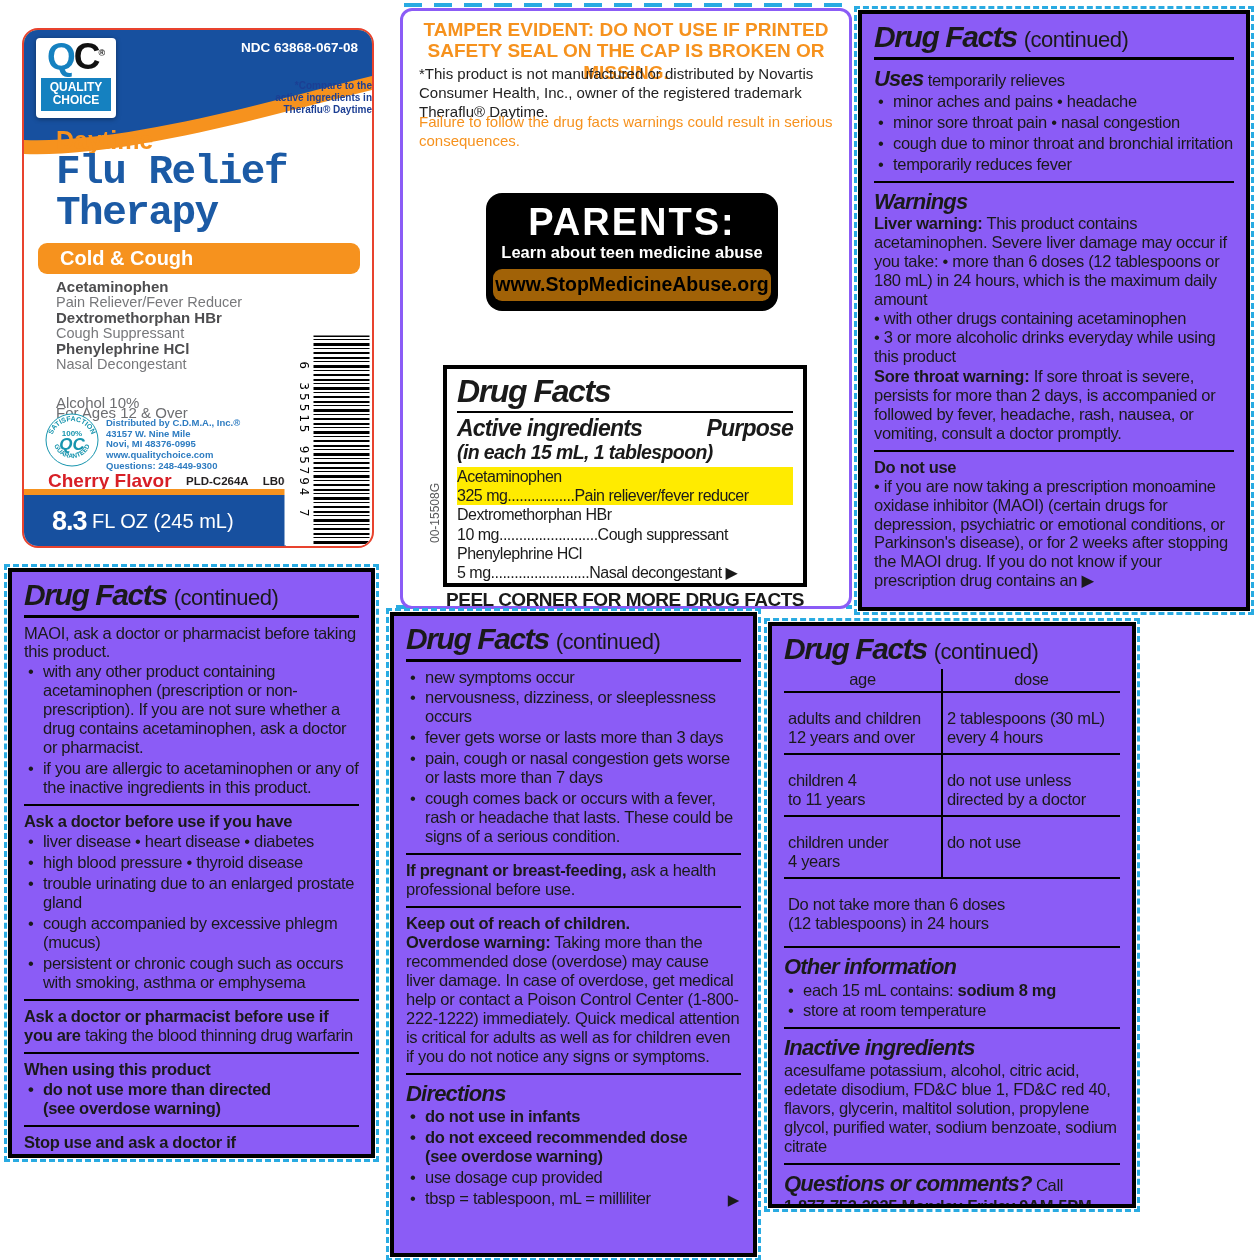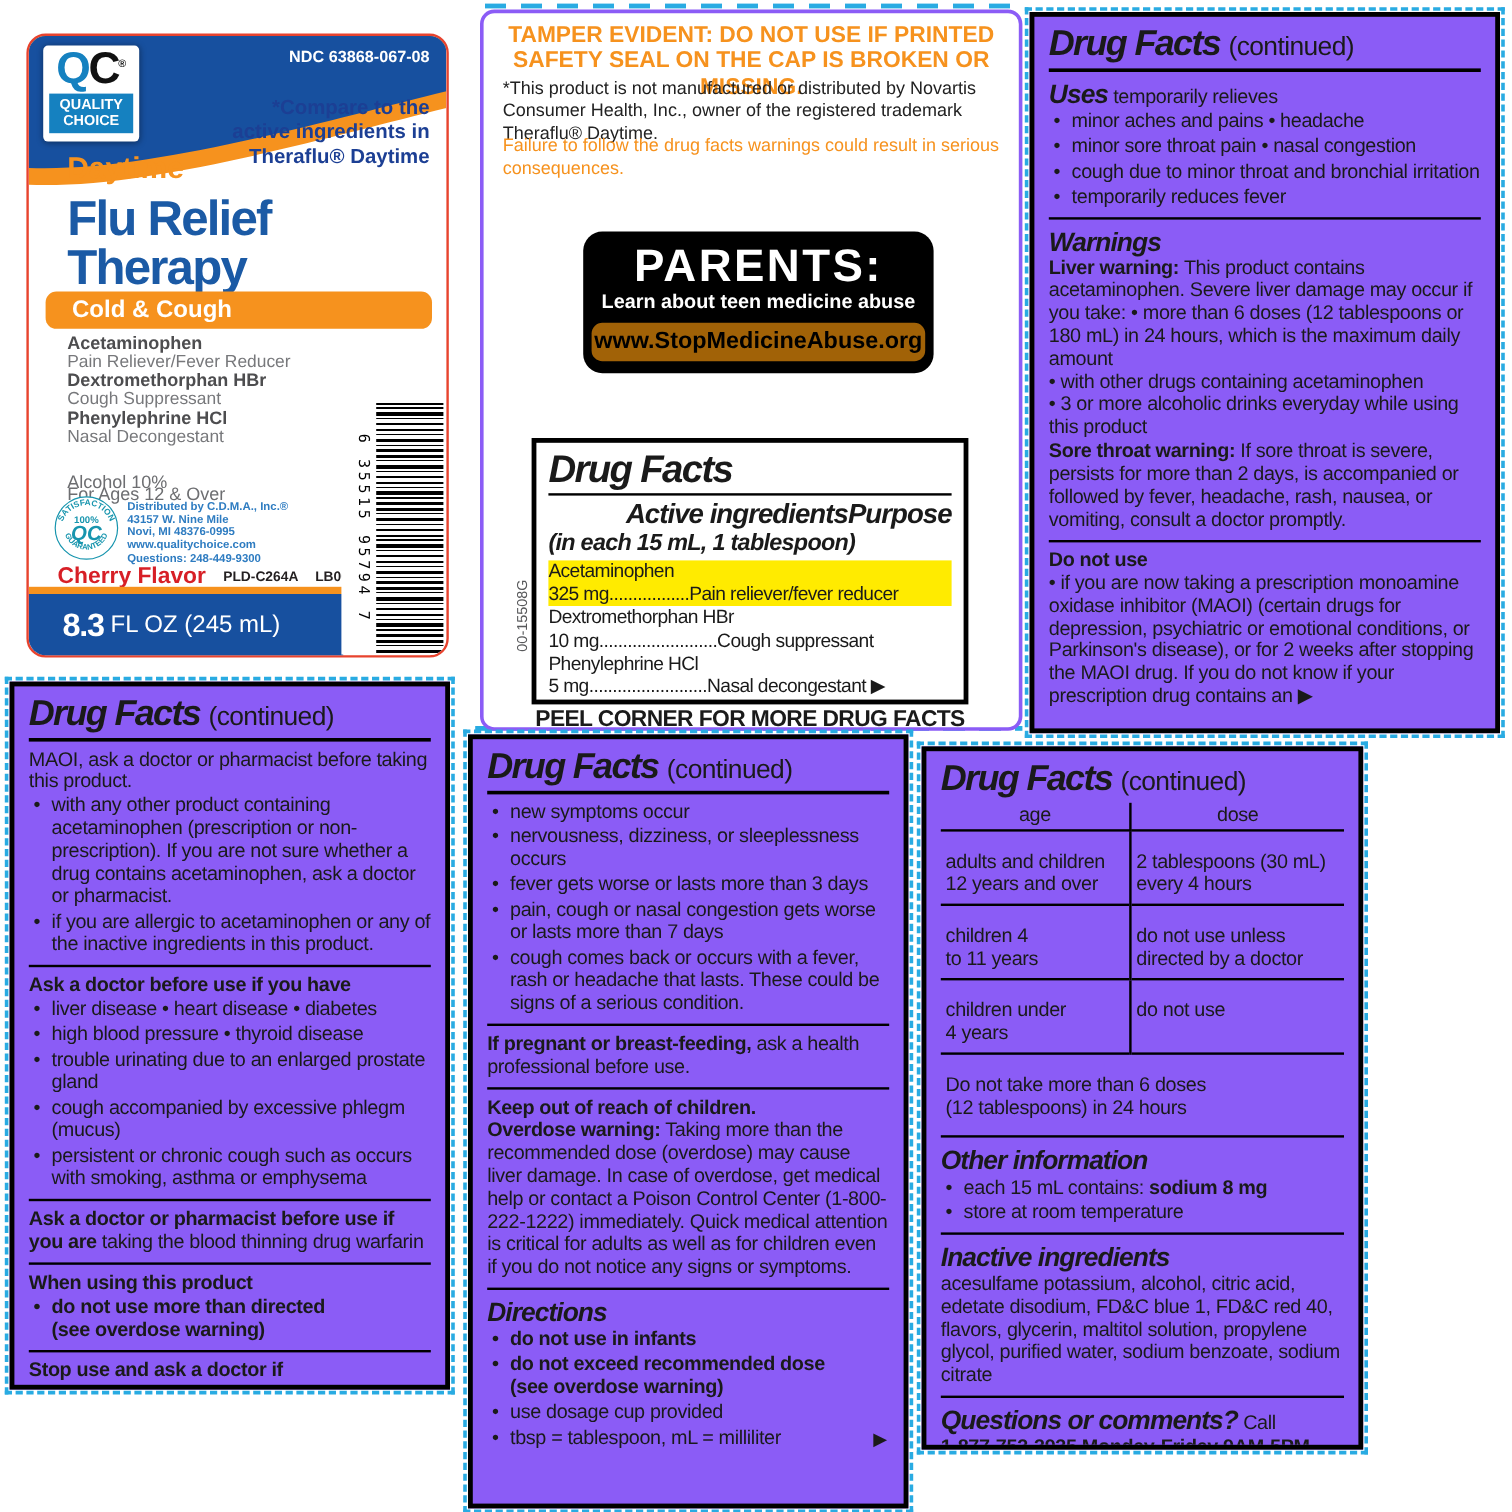--- a/index.html
+++ b/index.html
@@ -46,8 +46,8 @@
   .qc-letters .reg{font-size:9px;vertical-align:super;letter-spacing:0;color:#111;}
   .qc-box{margin:1px 5px 12px;background:#1581C0;color:#fff;font-weight:bold;font-size:12px;
           line-height:1.08;padding:3px 0 4px;}
-  .compare{position:absolute;right:14px;top:50px;text-align:right;color:#1C3F94;font-weight:bold;
-           font-size:17px;line-height:1.2;}
+  .compare{position:absolute;right:0;top:50px;text-align:right;color:#1C3F94;font-weight:bold;
+           font-size:10px;line-height:1.2;}
   .daytime{position:absolute;left:32px;top:96px;color:#F6921E;font-weight:bold;font-size:25px;}
   .flu{position:absolute;left:32px;top:132px;color:#1B5AA5;font-weight:bold;font-size:41px;
        line-height:1.0;letter-spacing:-1.5px;}

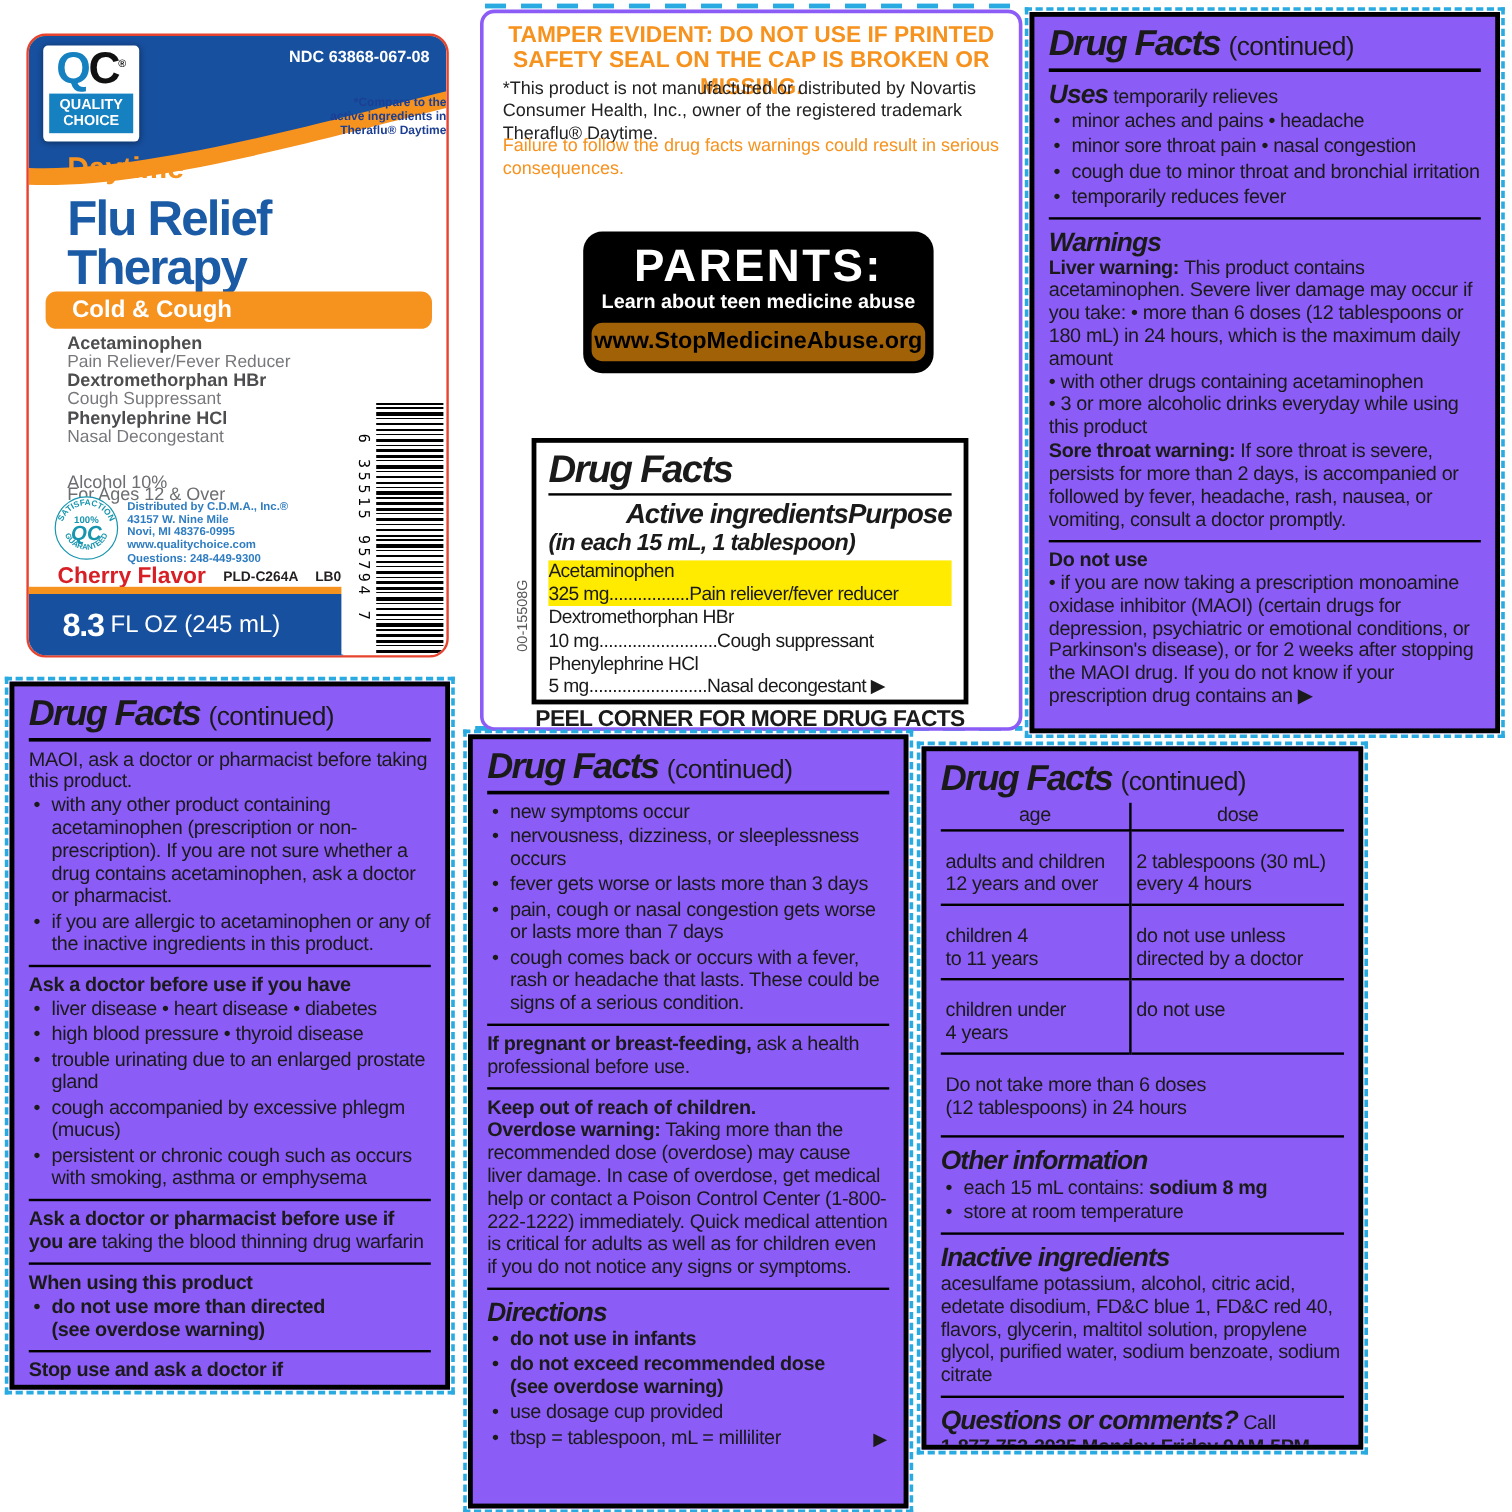--- a/index.html
+++ b/index.html
@@ -49,8 +49,8 @@
   .compare{position:absolute;right:0;top:50px;text-align:right;color:#1C3F94;font-weight:bold;
            font-size:10px;line-height:1.2;}
   .daytime{position:absolute;left:32px;top:96px;color:#F6921E;font-weight:bold;font-size:25px;}
-  .flu{position:absolute;left:32px;top:132px;color:#1B5AA5;font-weight:bold;font-size:41px;
-       line-height:1.0;letter-spacing:-1.5px;}
+  .flu{position:absolute;left:32px;top:122px;color:#1B5AA5;font-weight:bold;font-size:41px;
+       line-height:1.0;letter-spacing:-1.5px;font-family:Liberation Mono, monospace;}
   .banner{position:absolute;left:14px;top:213px;width:322px;height:31px;background:#F6921E;color:#fff;
           font-weight:bold;font-size:20px;line-height:31px;padding-left:22px;border-radius:9px;
           box-sizing:border-box;}

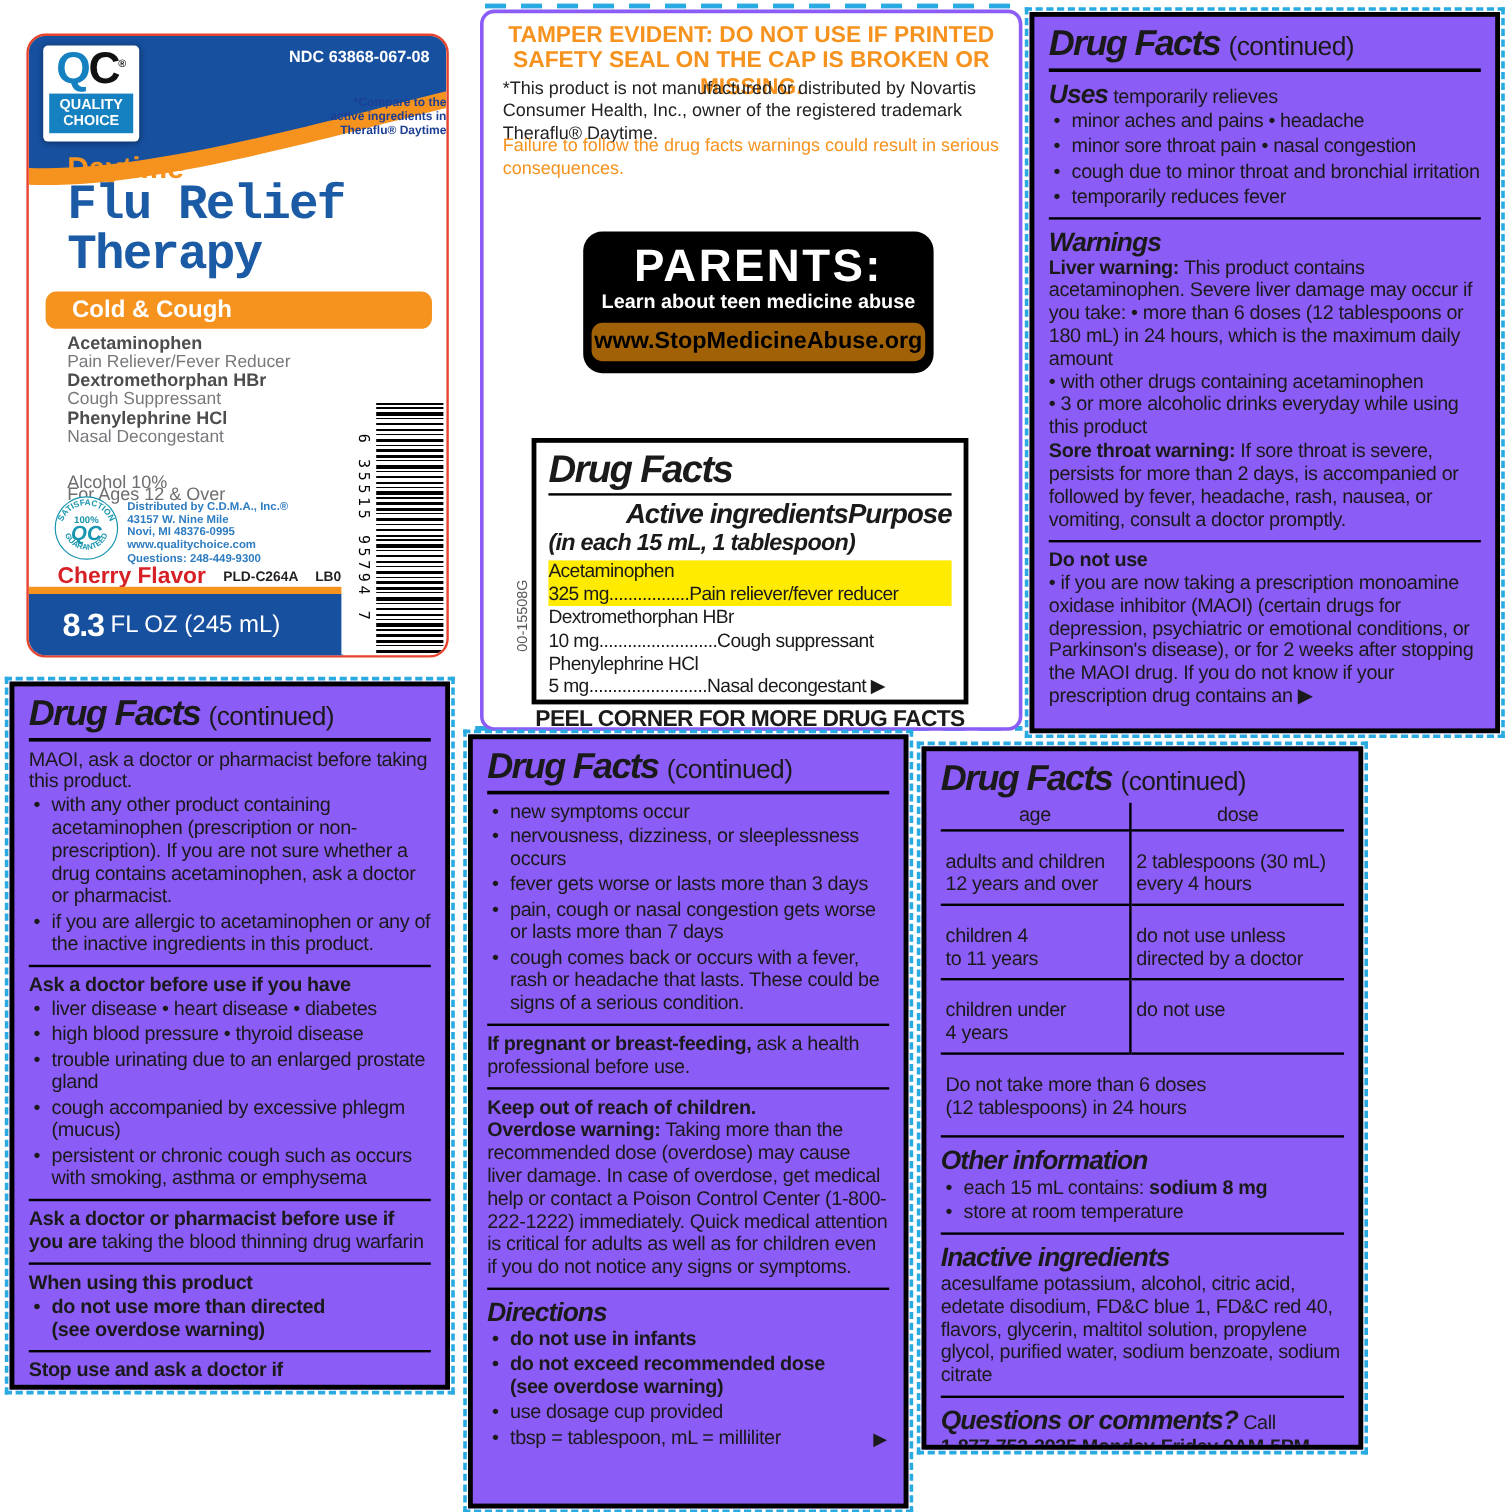--- a/index.html
+++ b/index.html
@@ -93,7 +93,7 @@
           box-sizing:border-box;padding:4px 10px;background:#fff;}
   .ai-title{font-style:italic;font-weight:bold;font-size:32px;letter-spacing:-1.4px;}
   .ai-rule{border:none;border-top:2.5px solid #000;margin:1px 0 4px;}
-  .ai-head{display:flex;justify-content:flex-end;font-style:italic;font-weight:bold;font-size:23px;
+  .ai-head{display:flex;justify-content:space-between;font-style:italic;font-weight:bold;font-size:23px;
            letter-spacing:-0.8px;line-height:1.0;}
   .ai-per{font-style:italic;font-weight:bold;font-size:19.5px;letter-spacing:-0.6px;margin:1px 0 3px;}
   .ai-row div{font-size:16px;letter-spacing:-0.5px;line-height:1.2;white-space:nowrap;overflow:hidden;}

